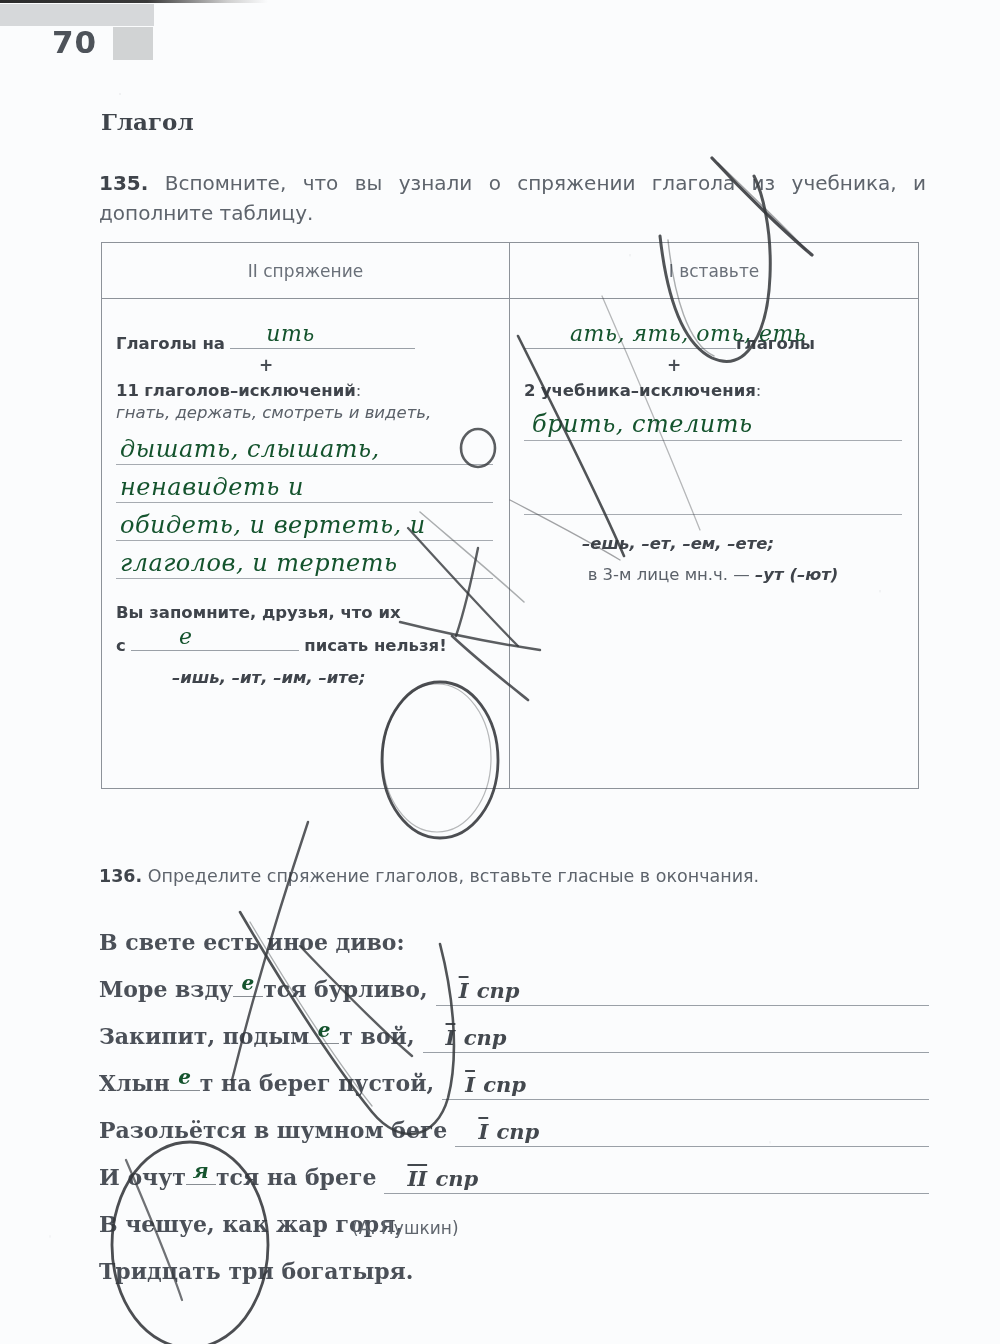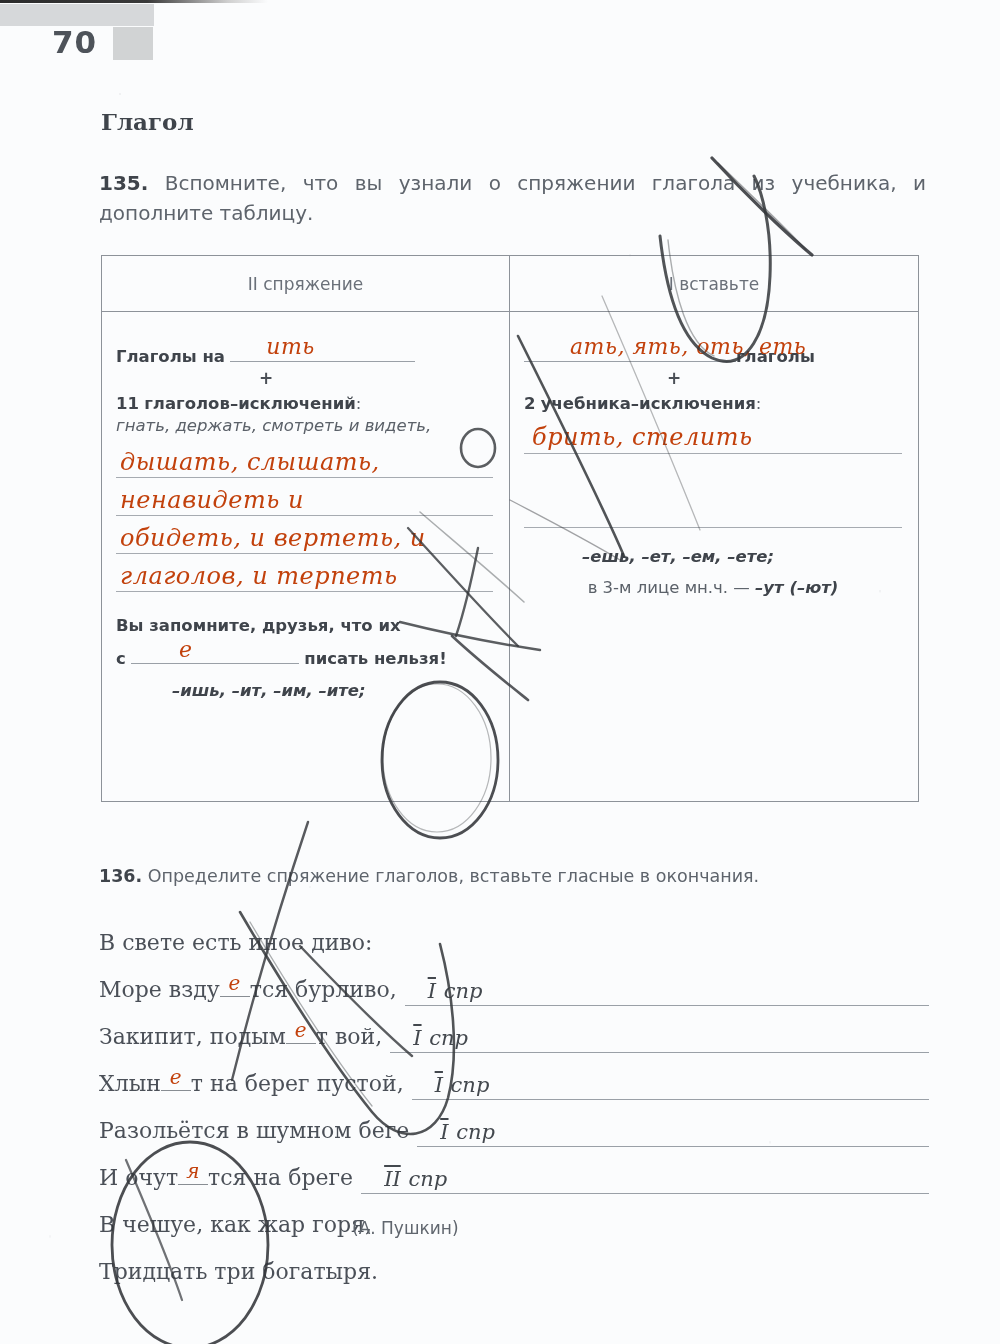--- a/index.html
+++ b/index.html
@@ -62,7 +62,7 @@
 
   
   #conj-table {
-    position:absolute; left:101px; top:255px;
+    position:absolute; left:101px; top:242px;
     width:818px; height:547px;
     border:1.2px solid #8d9299;
   }

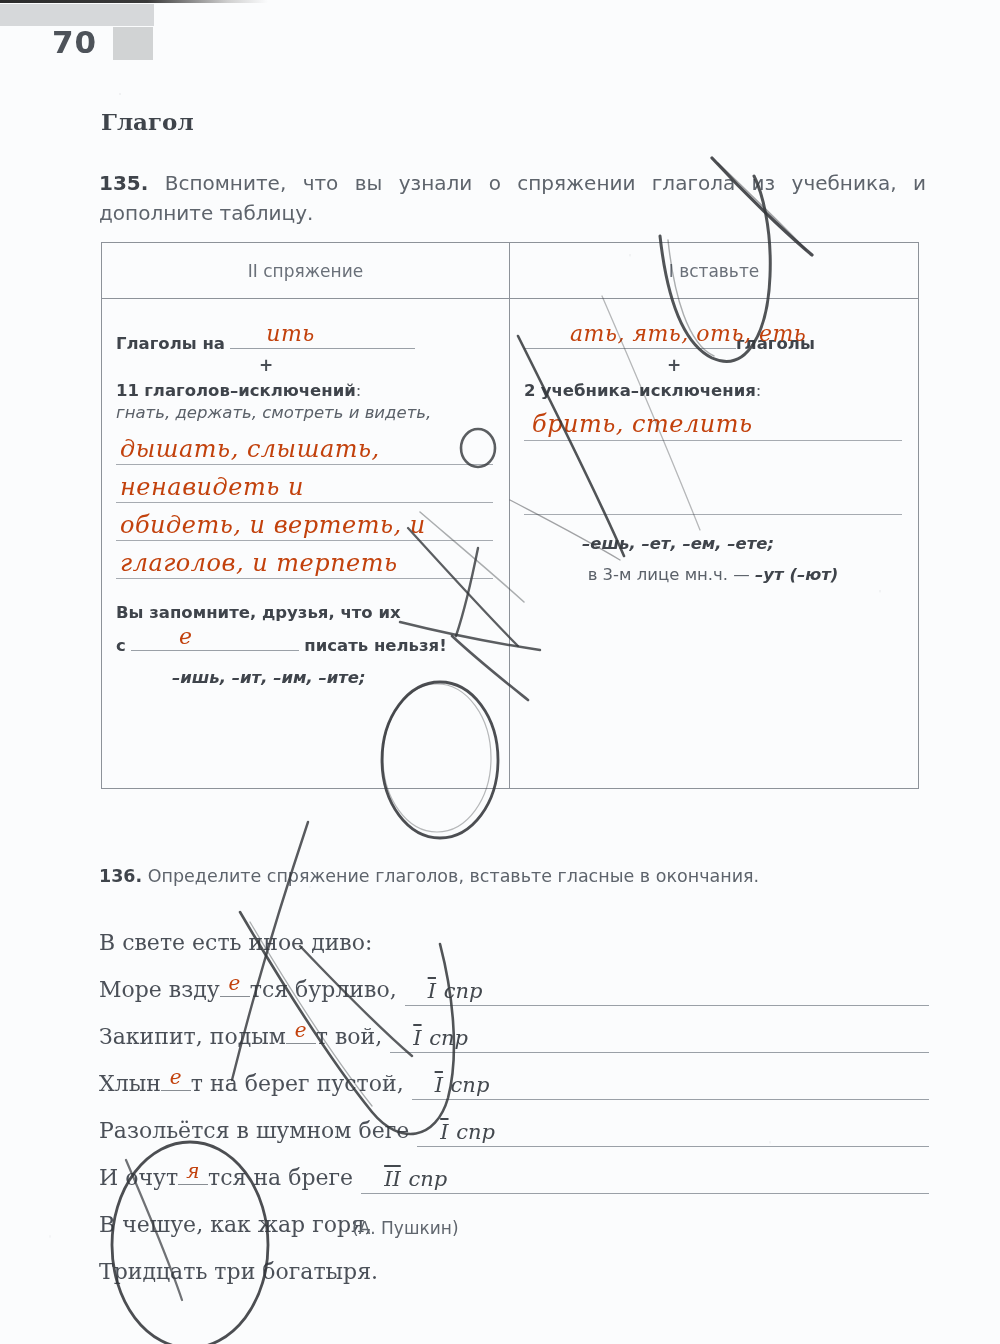--- a/index.html
+++ b/index.html
@@ -106,7 +106,7 @@
   .hand {
     font-family:"DejaVu Serif", serif;
     font-style:italic;
-    color:#c2410c;
+    color:#14532d;
     letter-spacing:.5px;
   }
   .hand-md { font-size:22px; }

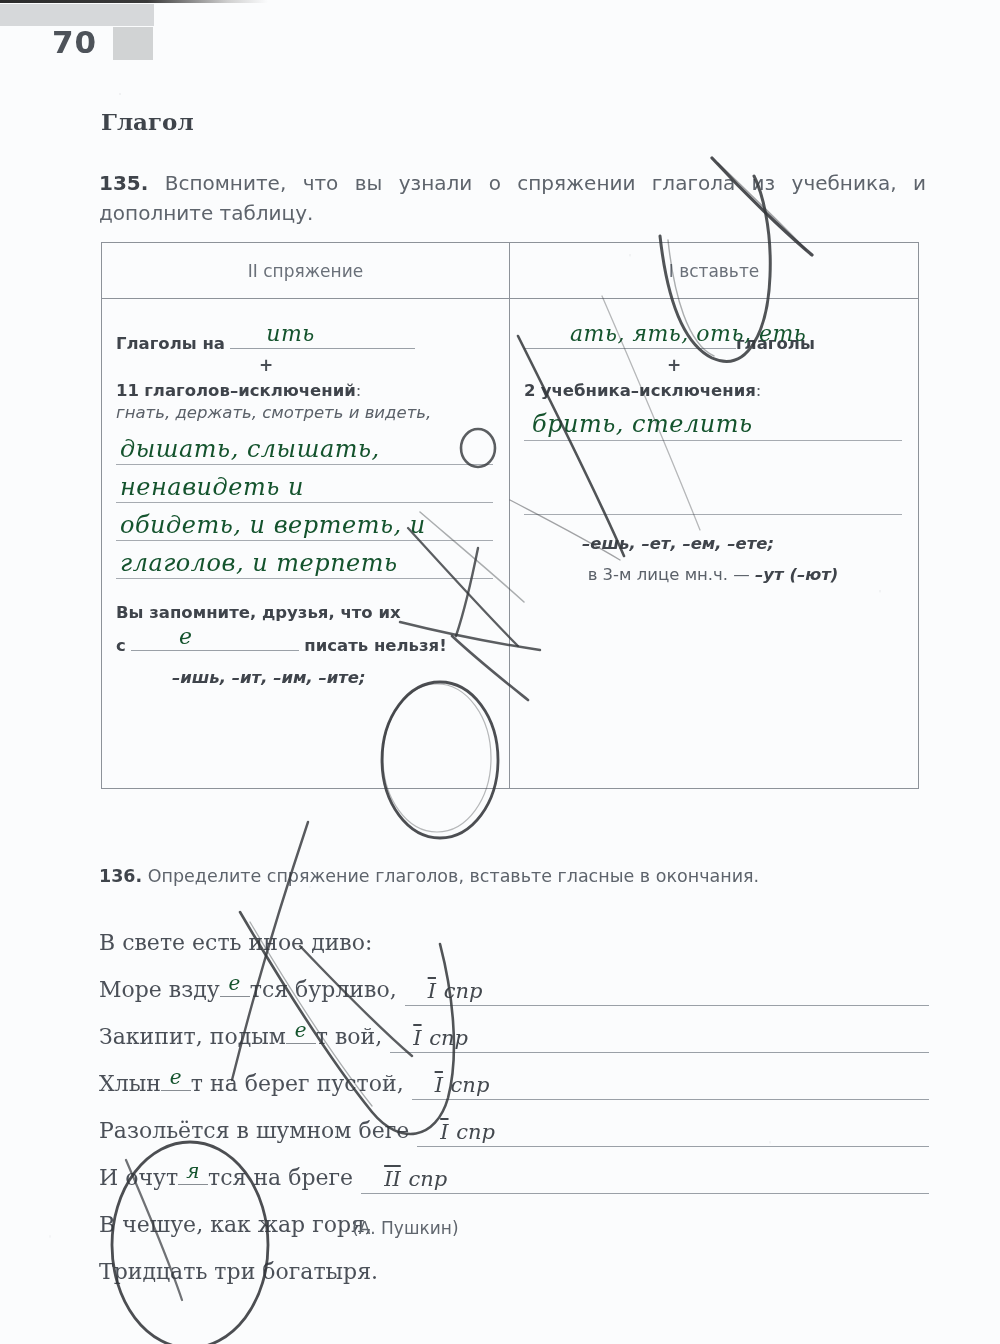--- a/index.html
+++ b/index.html
@@ -122,7 +122,7 @@
   #poem {
     position:absolute; left:99px; top:912px; width:830px;
     font-family:"DejaVu Serif", serif;
-    font-size:22px; color:#4b5058;
+    font-size:22px; color:#4b5058;font-weight:bold;
   }
   .poem-row {
     height:47px; position:relative; display:flex; align-items:flex-end;

